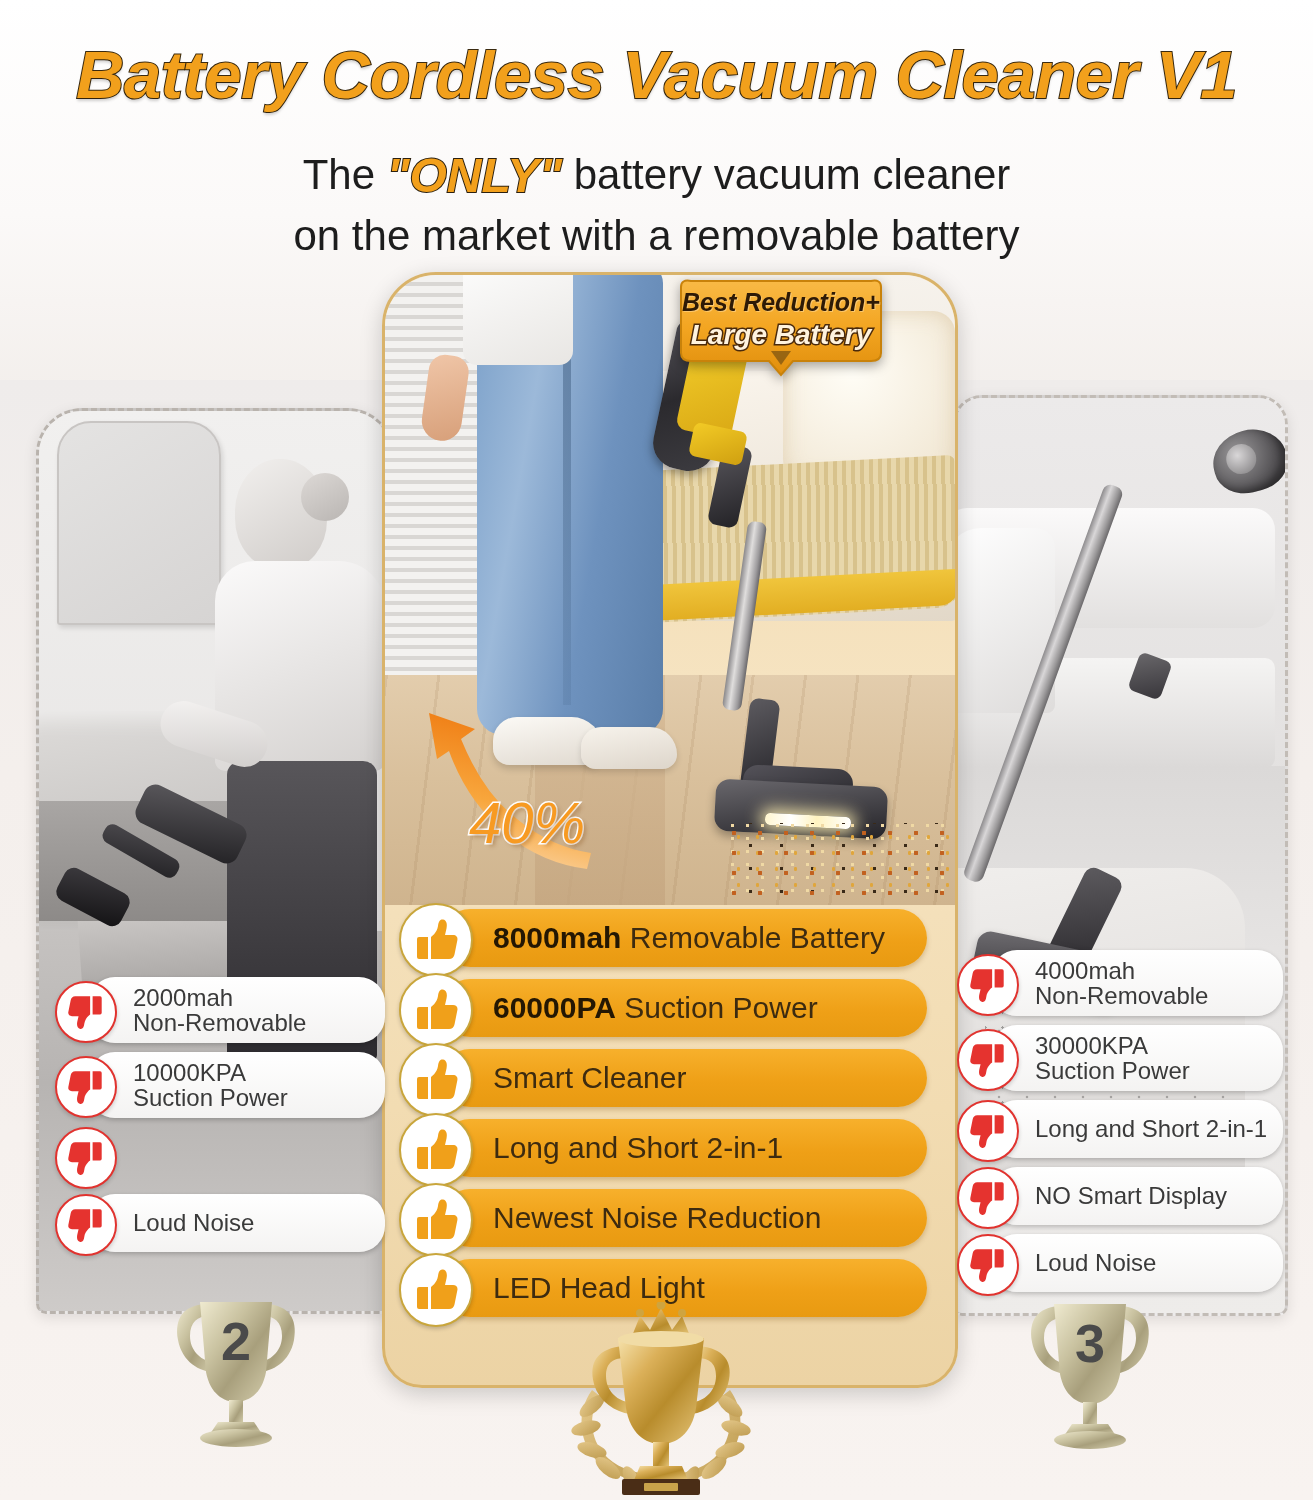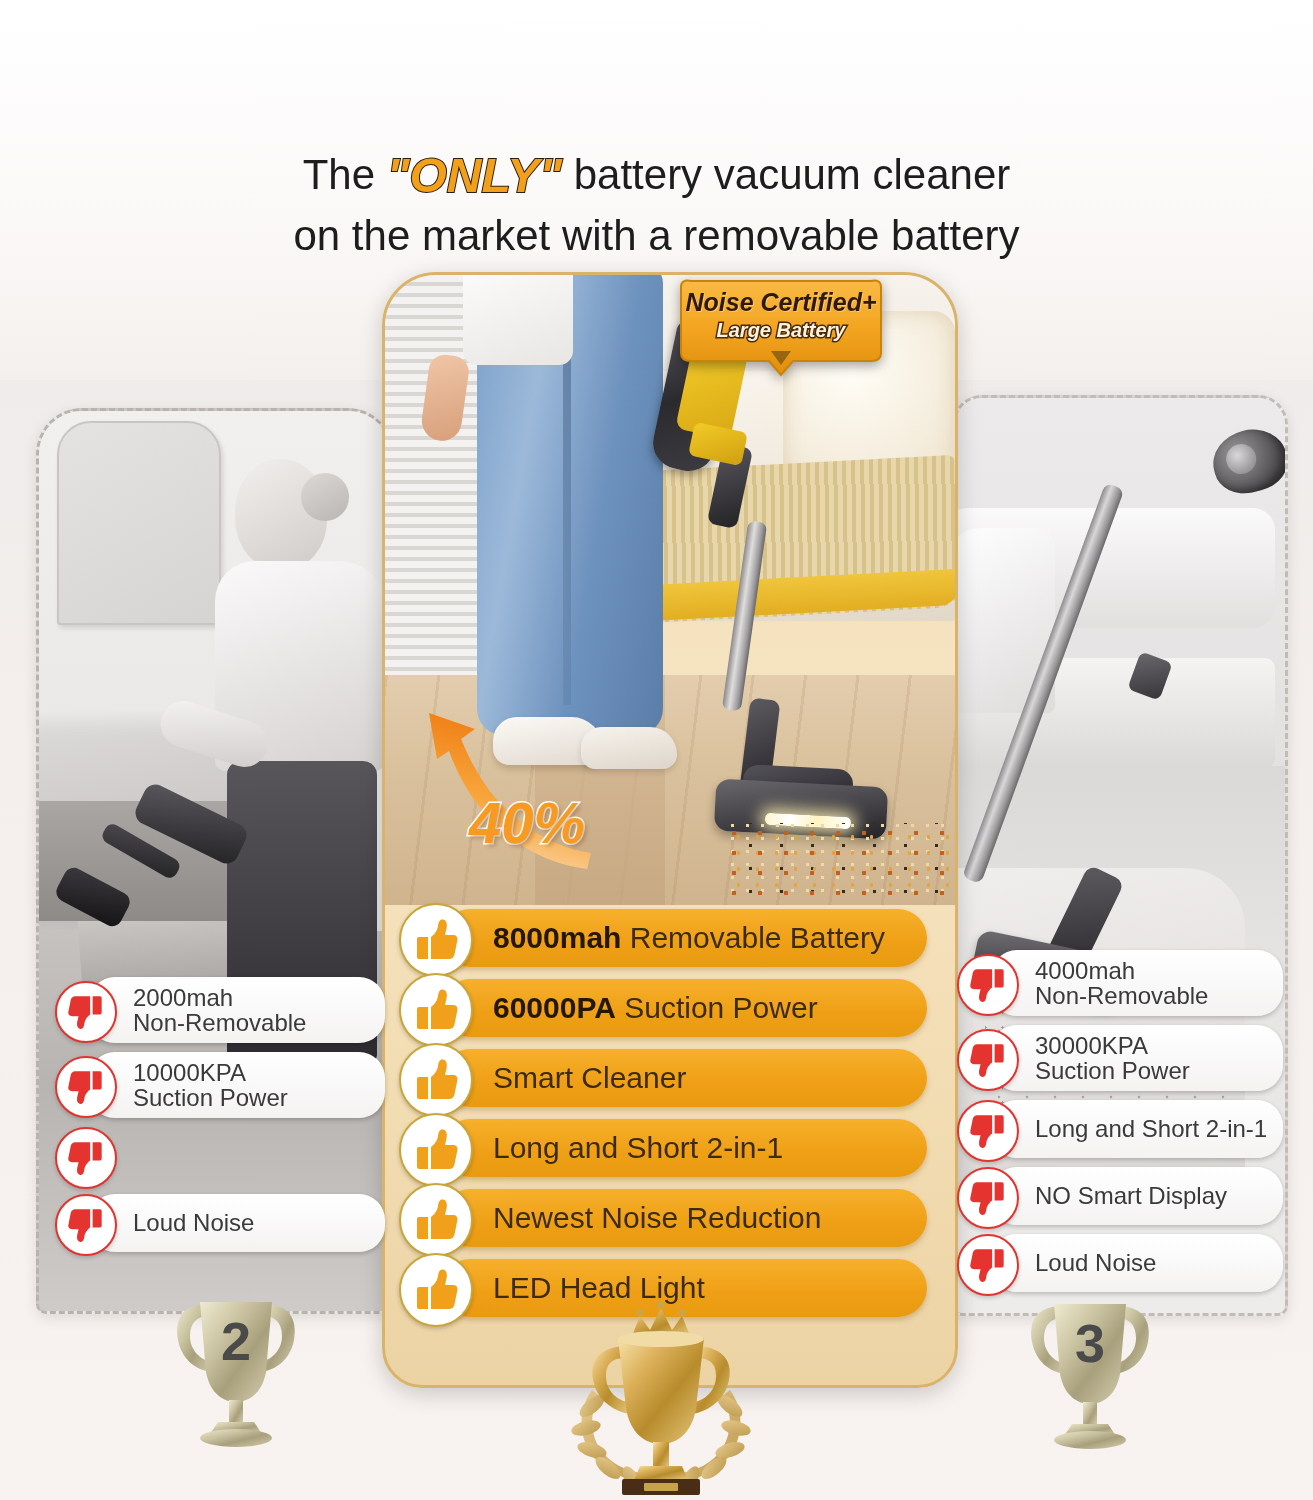--- a/index.html
+++ b/index.html
@@ -282,6 +282,7 @@
   <div class="bg-top"></div>
   <div class="bg-bot"></div>
 
+  <div class="title">Battery Cordless Vacuum Cleaner V1</div>
 
   <div class="sub sub1">
     <span>The</span>

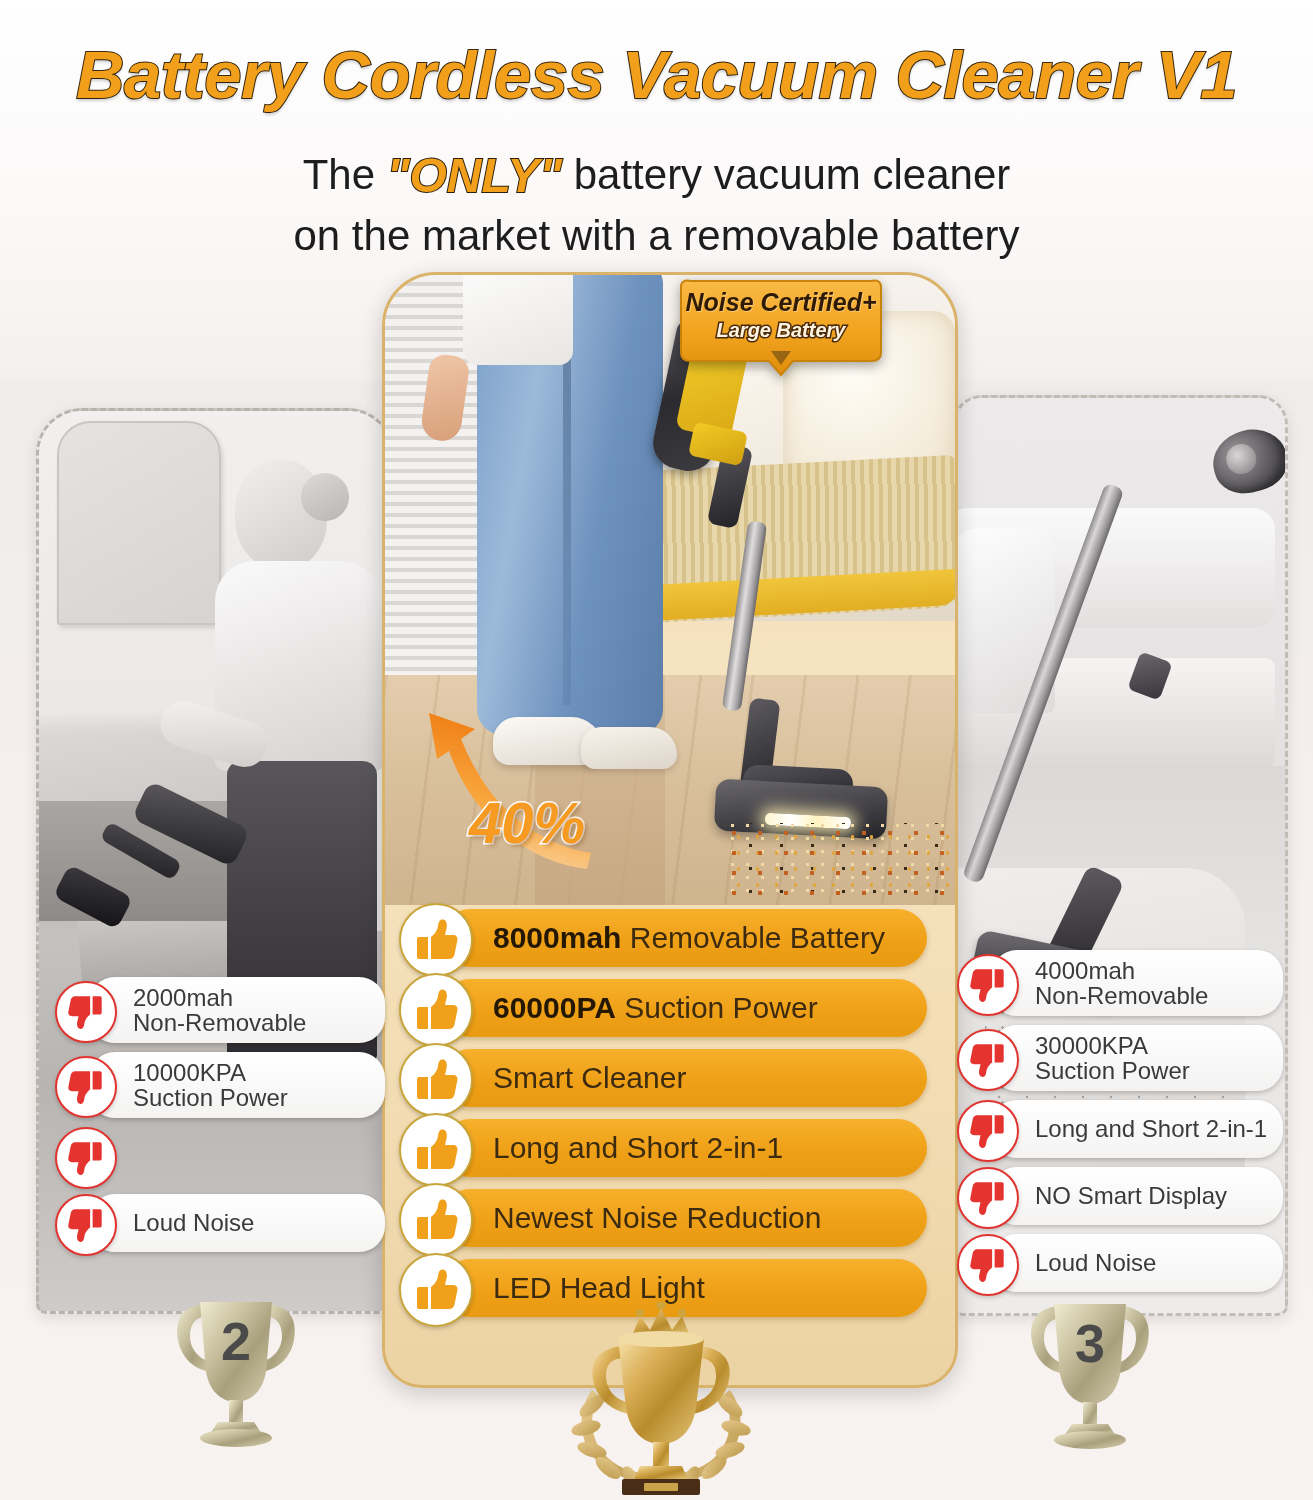--- a/index.html
+++ b/index.html
@@ -467,7 +467,7 @@
         <path d="M6 12 Q6 4 16 6 L196 6 Q206 4 206 12 L206 78 Q206 86 196 86 L118 86 L106 100 L94 86 L16 86 Q6 86 6 78 Z" fill="url(#bg1)" stroke="#c9820a" stroke-width="2"></path>
         <path d="M96 76 L116 76 L106 90 Z" fill="#8a5c12" opacity="0.85"></path>
       </svg>
-      <div class="badge-t1">Noise Certified+</div>
+      <div class="badge-t1">Best Reduction+</div>
       <div class="badge-t2">Large Battery</div>
     </div>
 

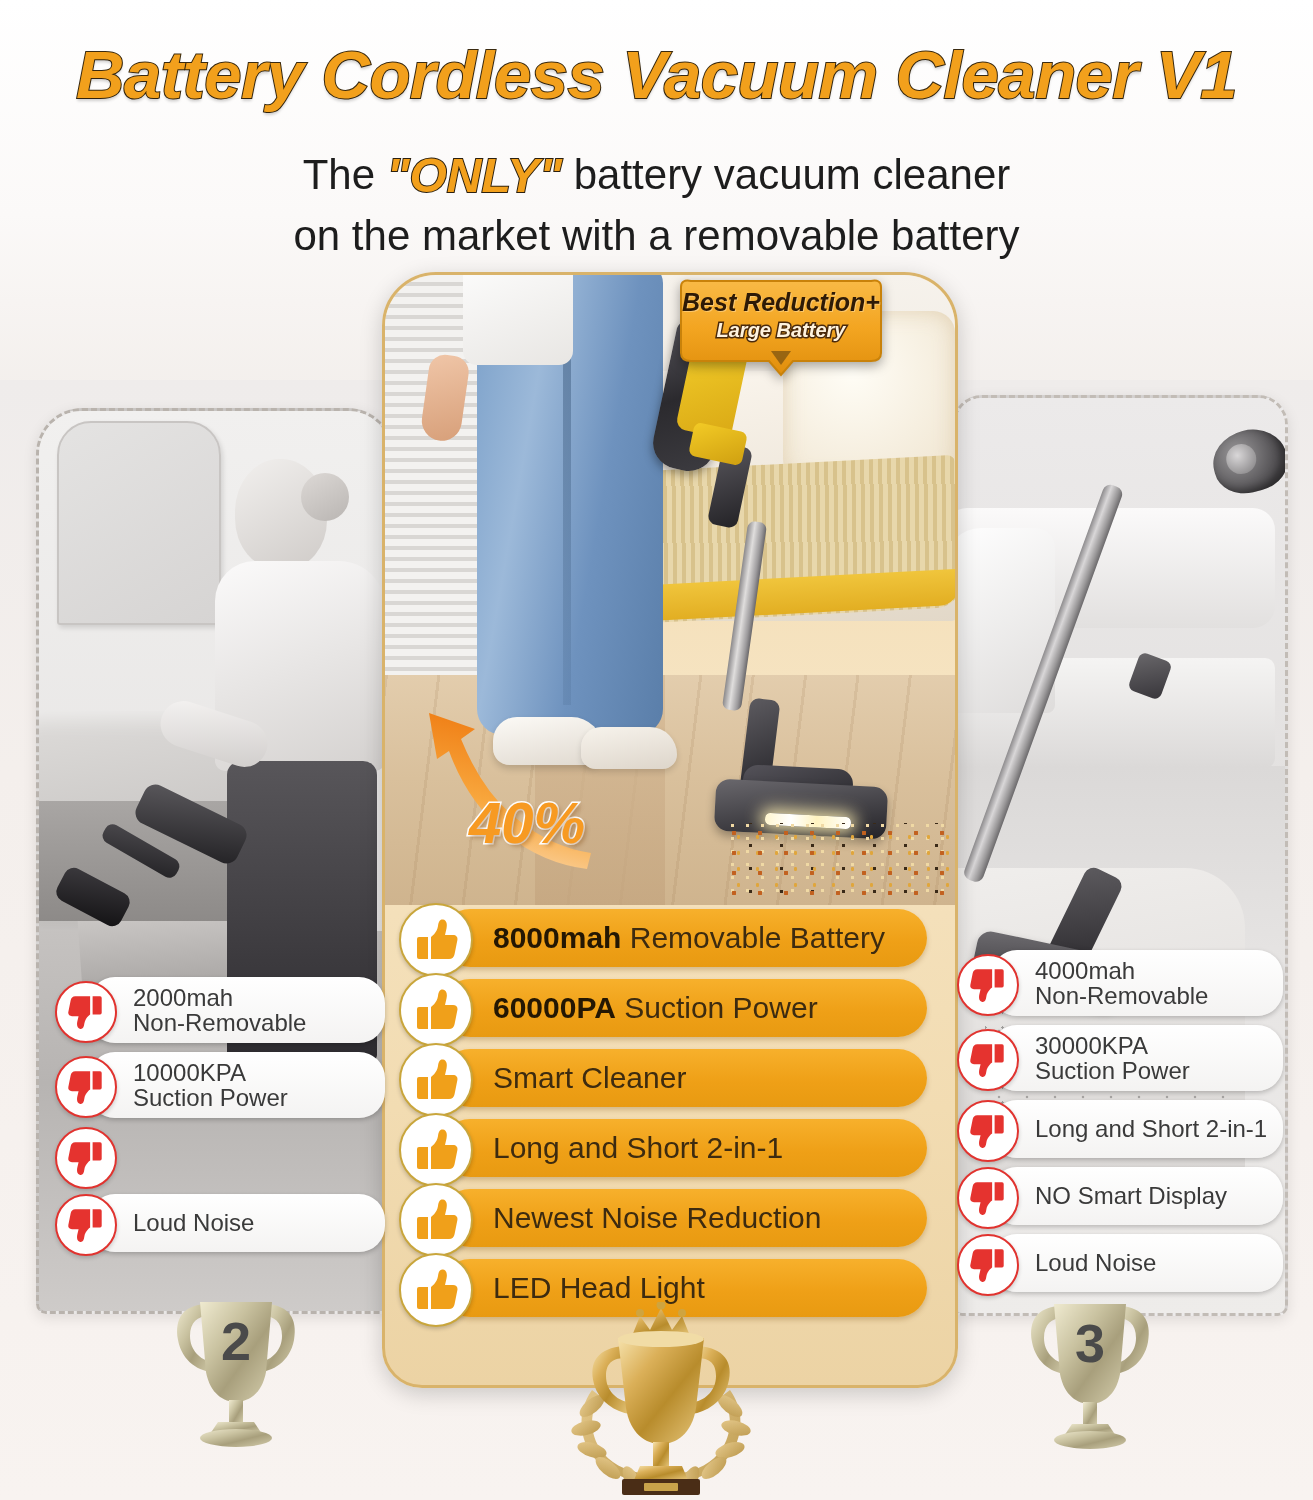--- a/index.html
+++ b/index.html
@@ -215,7 +215,7 @@
   }
   .badge-t1{top:13px;font-size:25px;color:#2e1a06;-webkit-text-stroke:0;
     text-shadow:1px 1px 0 rgba(255,220,160,.55);}
-  .badge-t2{top:44px;font-size:20px;color:#fff3de;}
+  .badge-t2{top:44px;font-size:28px;color:#fff3de;}
 
   
   .arrow-wrap{position:absolute;left:6px;top:432px;width:220px;height:170px;z-index:8;}

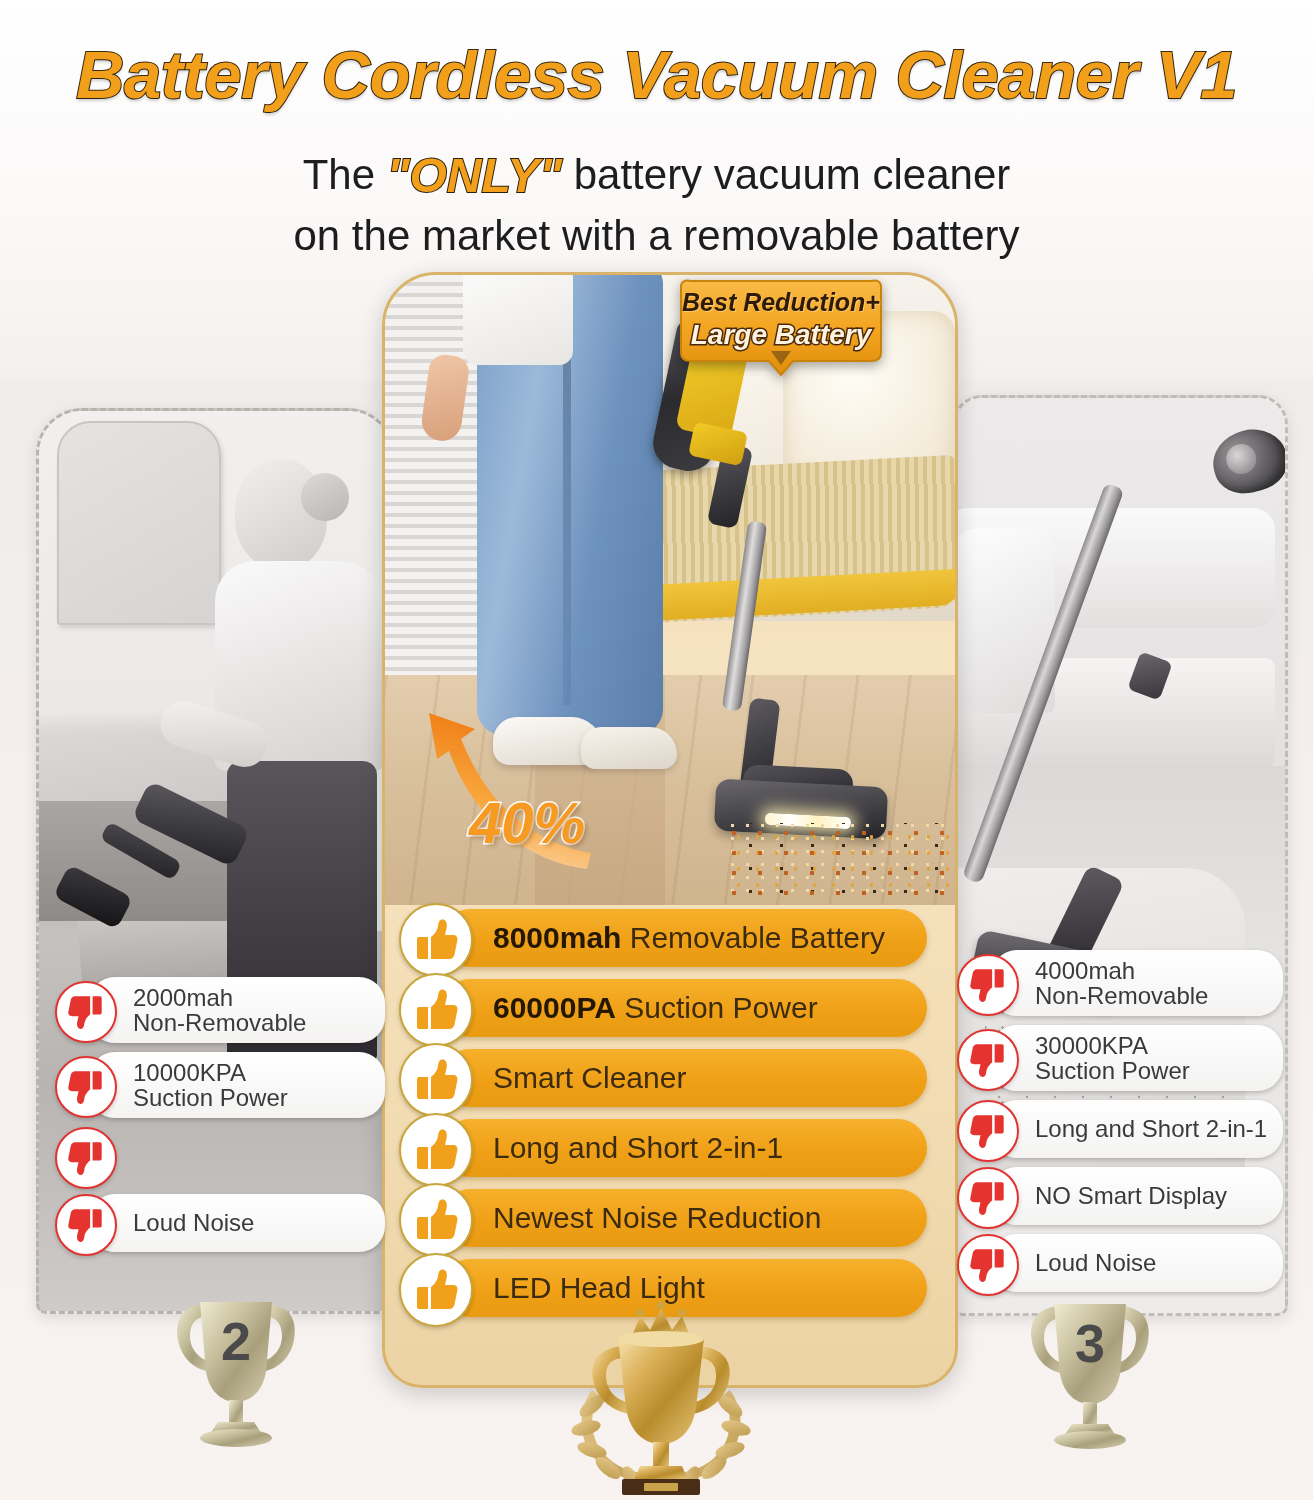--- a/index.html
+++ b/index.html
@@ -220,7 +220,7 @@
   
   .arrow-wrap{position:absolute;left:6px;top:432px;width:220px;height:170px;z-index:8;}
   .pct{position:absolute;left:84px;top:514px;z-index:9;
-    font-size:58px;font-weight:bold;font-style:italic;color:#f79a22;
+    font-size:58px;font-weight:normal;font-style:italic;color:#f79a22;
     -webkit-text-stroke:3px #ffffff;paint-order:stroke fill;
     text-shadow:3px 3px 4px rgba(120,60,0,.35);}
 

